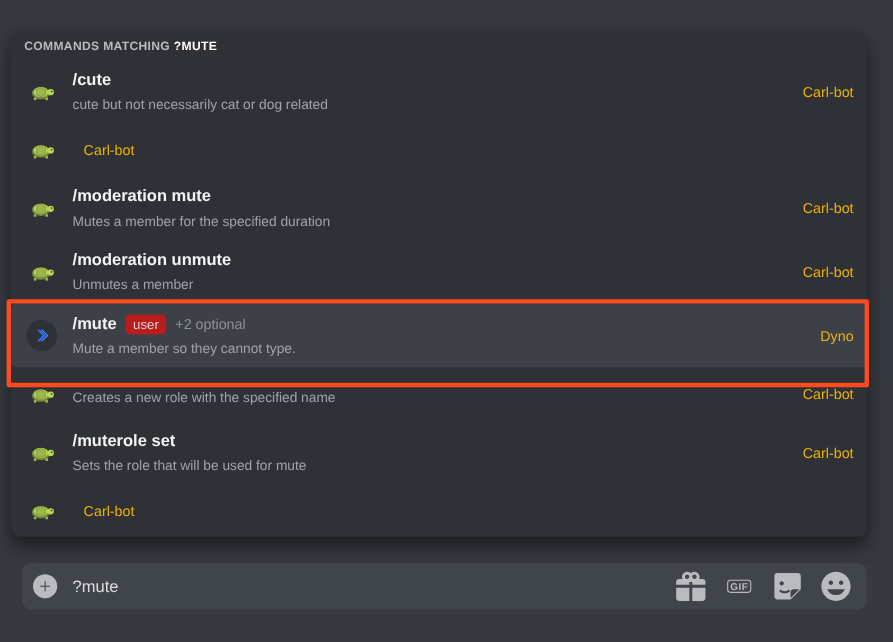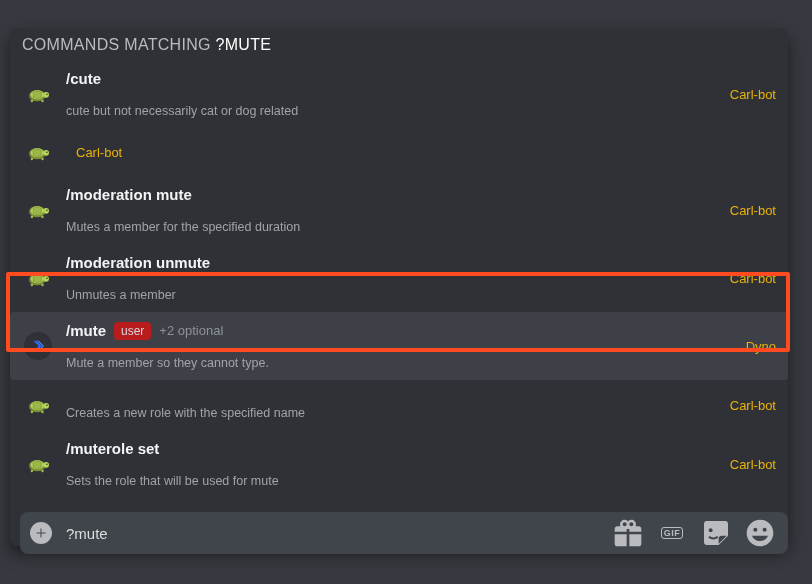--- a/index.html
+++ b/index.html
@@ -22,8 +22,8 @@
   }
   .popup-header {
     padding: 8px 12px 6px 12px;
-    font-size: 16px;
-    font-weight: 400;
+    font-size: 11px;
+    font-weight: 700;
     letter-spacing: .3px;
     color: #b9bbbe;
     text-transform: uppercase;

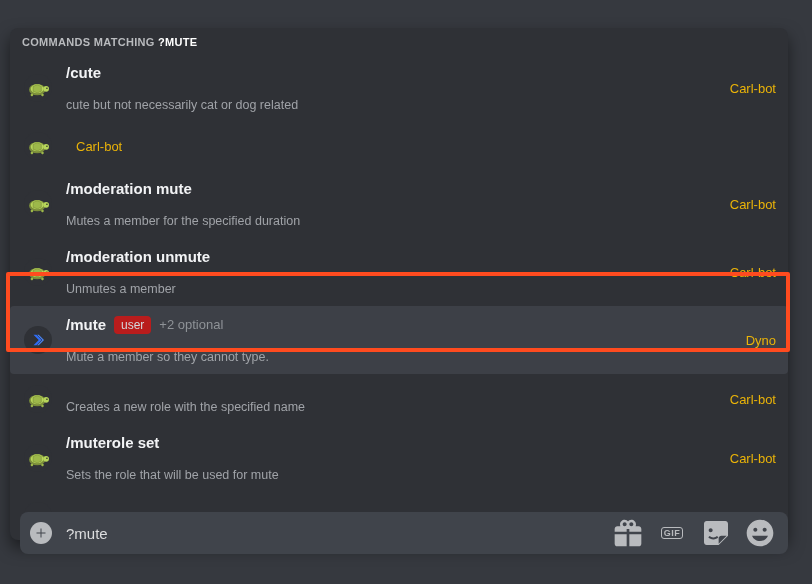--- a/index.html
+++ b/index.html
@@ -70,7 +70,7 @@
     color: #8e9297; font-size: 13px; font-weight: 500;
   }
   .desc {
-    color: #a0a3a8; font-size: 12.5px; margin-top: 16px;
+    color: #a0a3a8; font-size: 12.5px; margin-top: 6px;
     white-space: nowrap; overflow: hidden; text-overflow: ellipsis;
   }
   .source {

